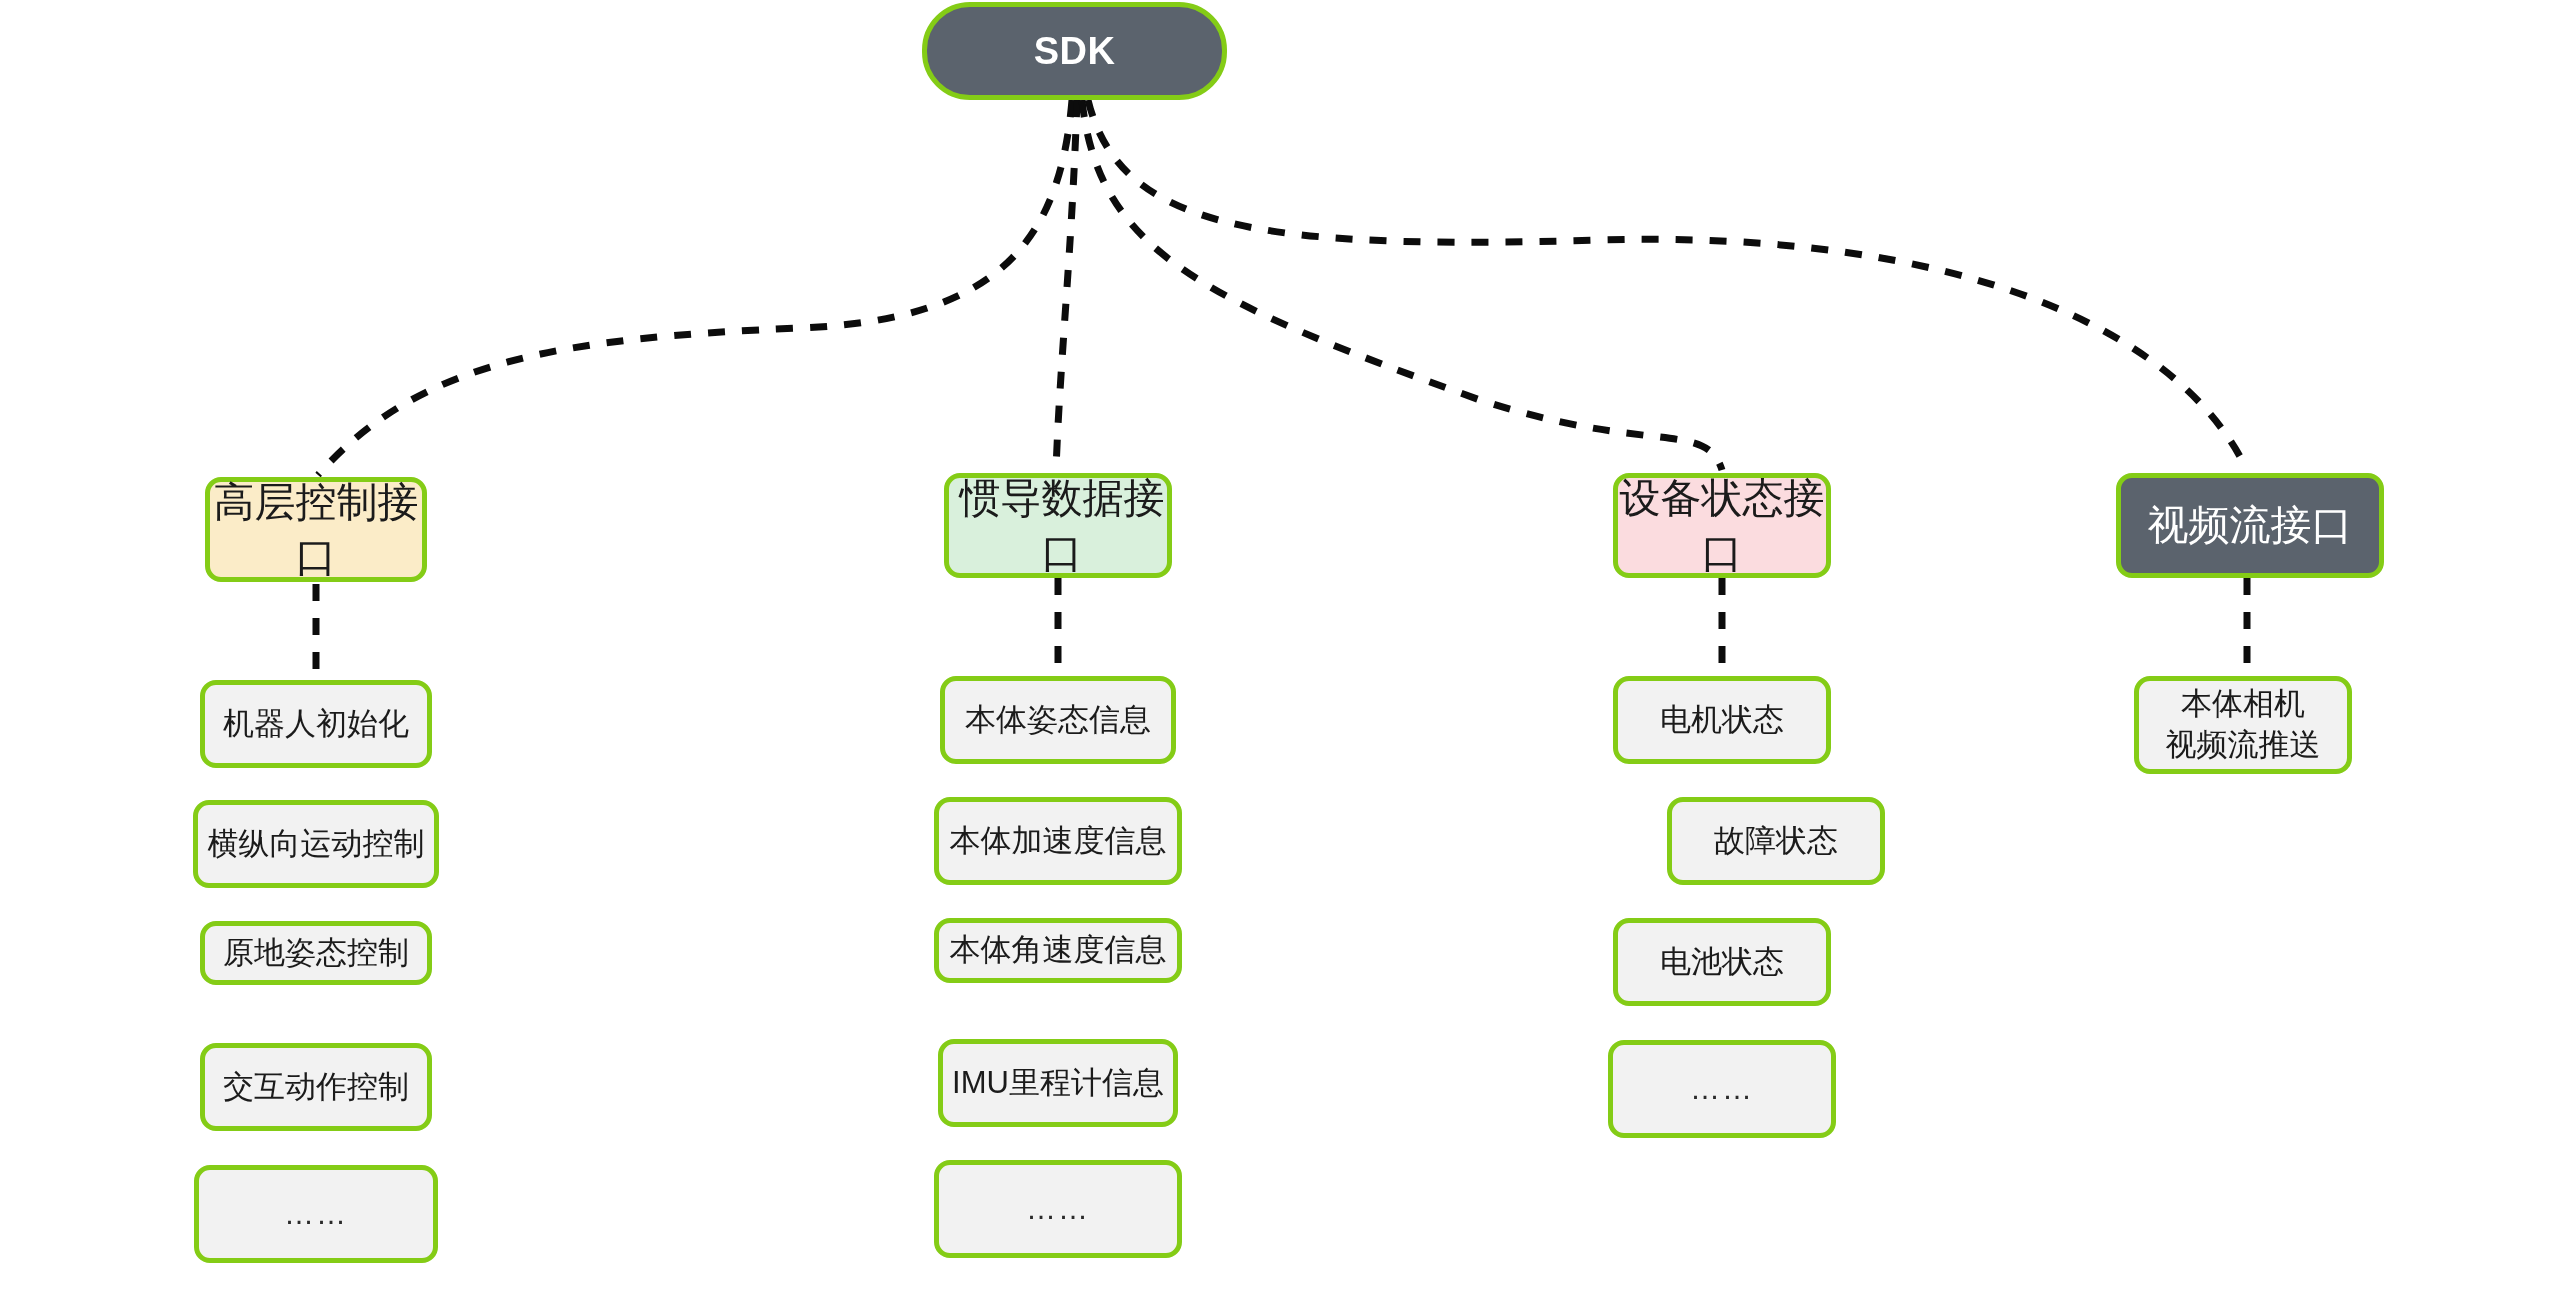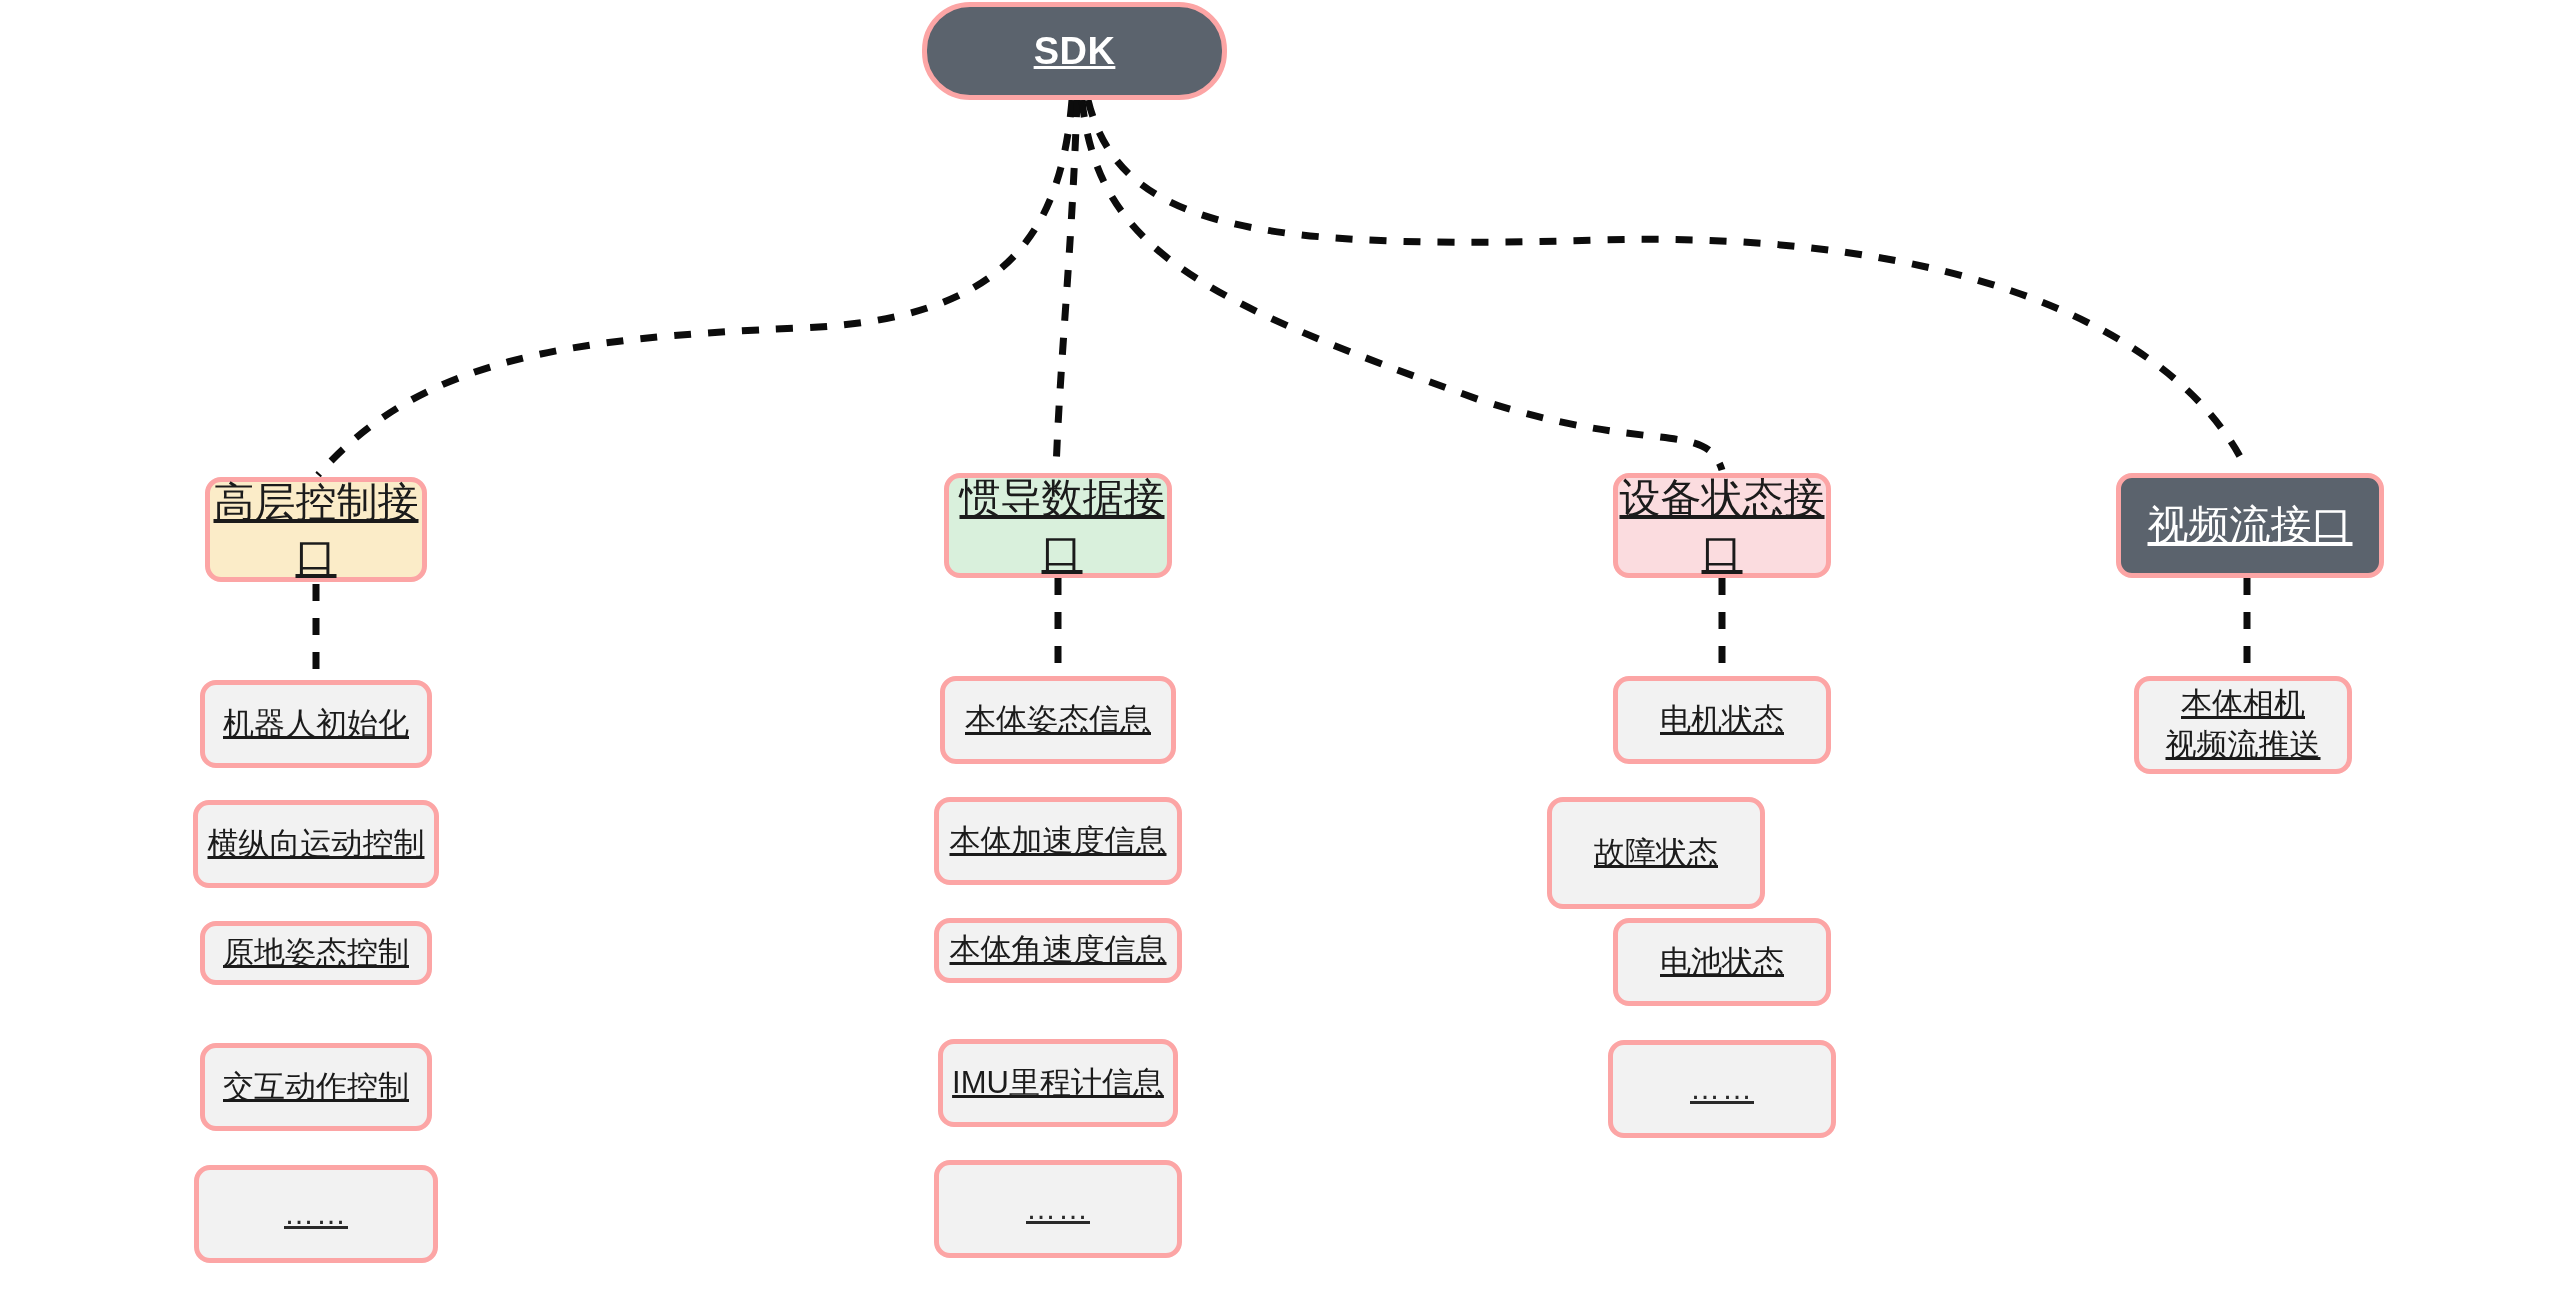--- a/index.html
+++ b/index.html
@@ -56,11 +56,10 @@
     align-items: center;
     justify-content: center;
     text-align: center;
-    border: 5px solid #fca5a5;
+    border: 5px solid #84cc16;
     border-radius: 16px;
     line-height: 1.32;
     white-space: pre-line;
-    text-decoration: underline;
   }
 
   .node-root {

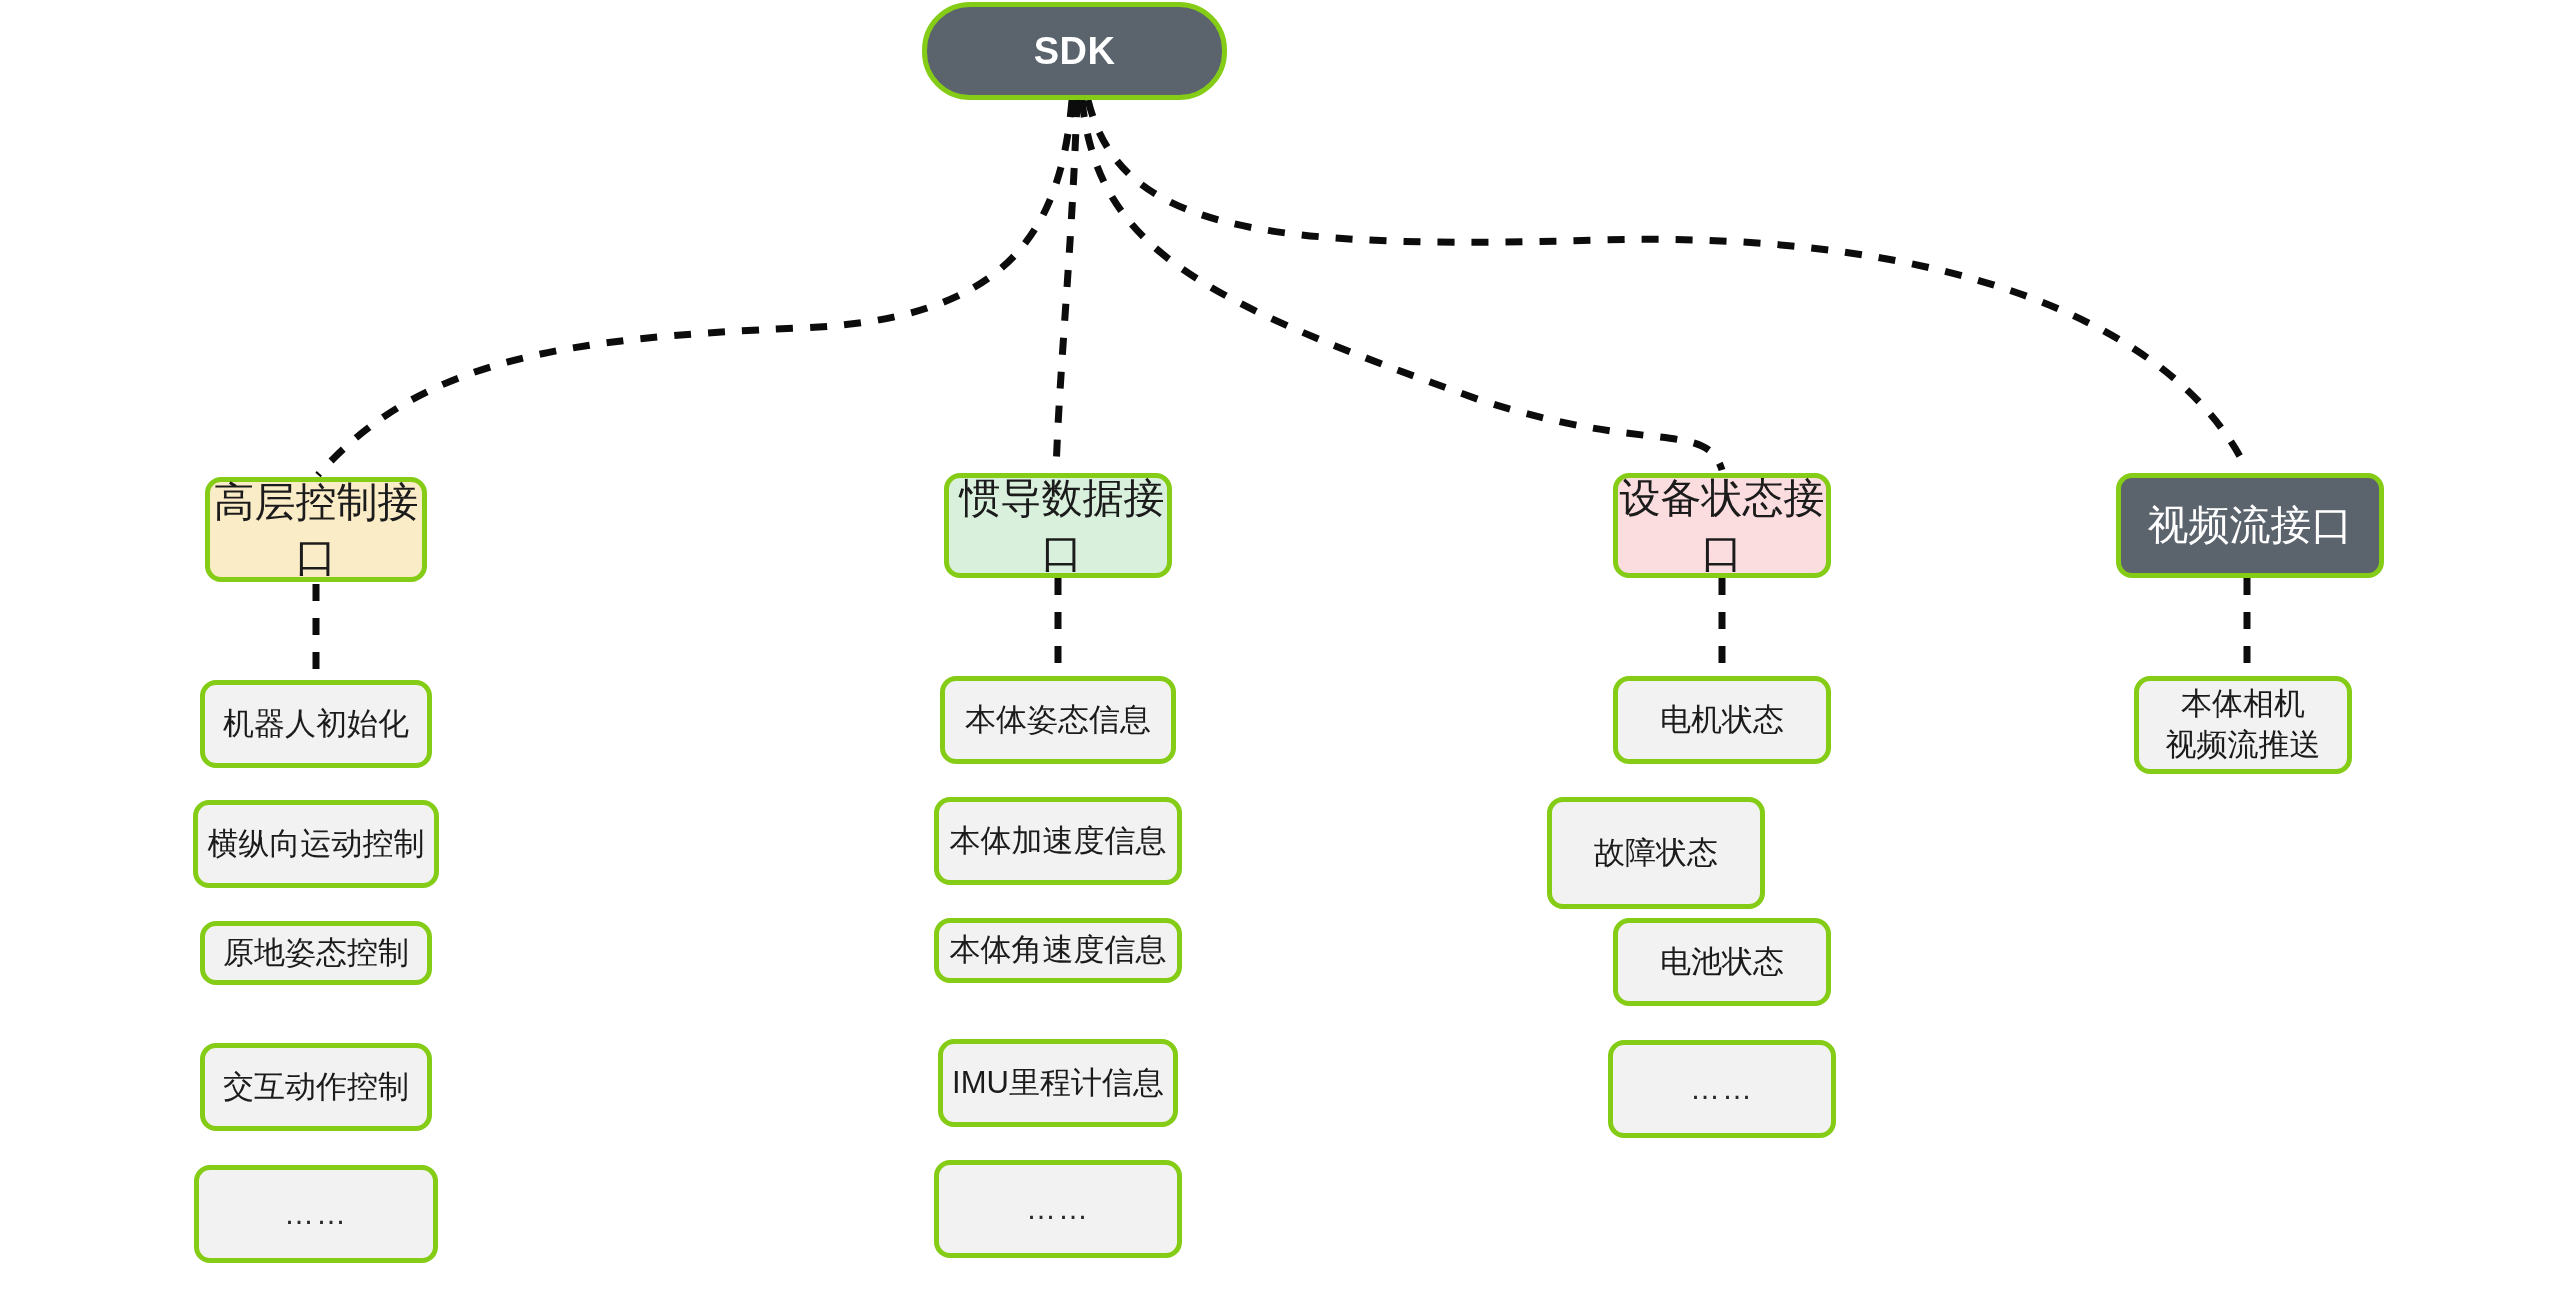--- a/index.html
+++ b/index.html
@@ -146,7 +146,7 @@
 
   <div class="node node-leaf" style="left:1613px; top:676px; width:218px; height:88px;">电机状态</div>
 
-  <div class="node node-leaf" style="left:1547px; top:797px; width:218px; height:112px;">故障状态</div>
+  <div class="node node-leaf" style="left:1667px; top:797px; width:218px; height:88px;">故障状态</div>
 
   <div class="node node-leaf" style="left:1613px; top:918px; width:218px; height:88px;">电池状态</div>
 

